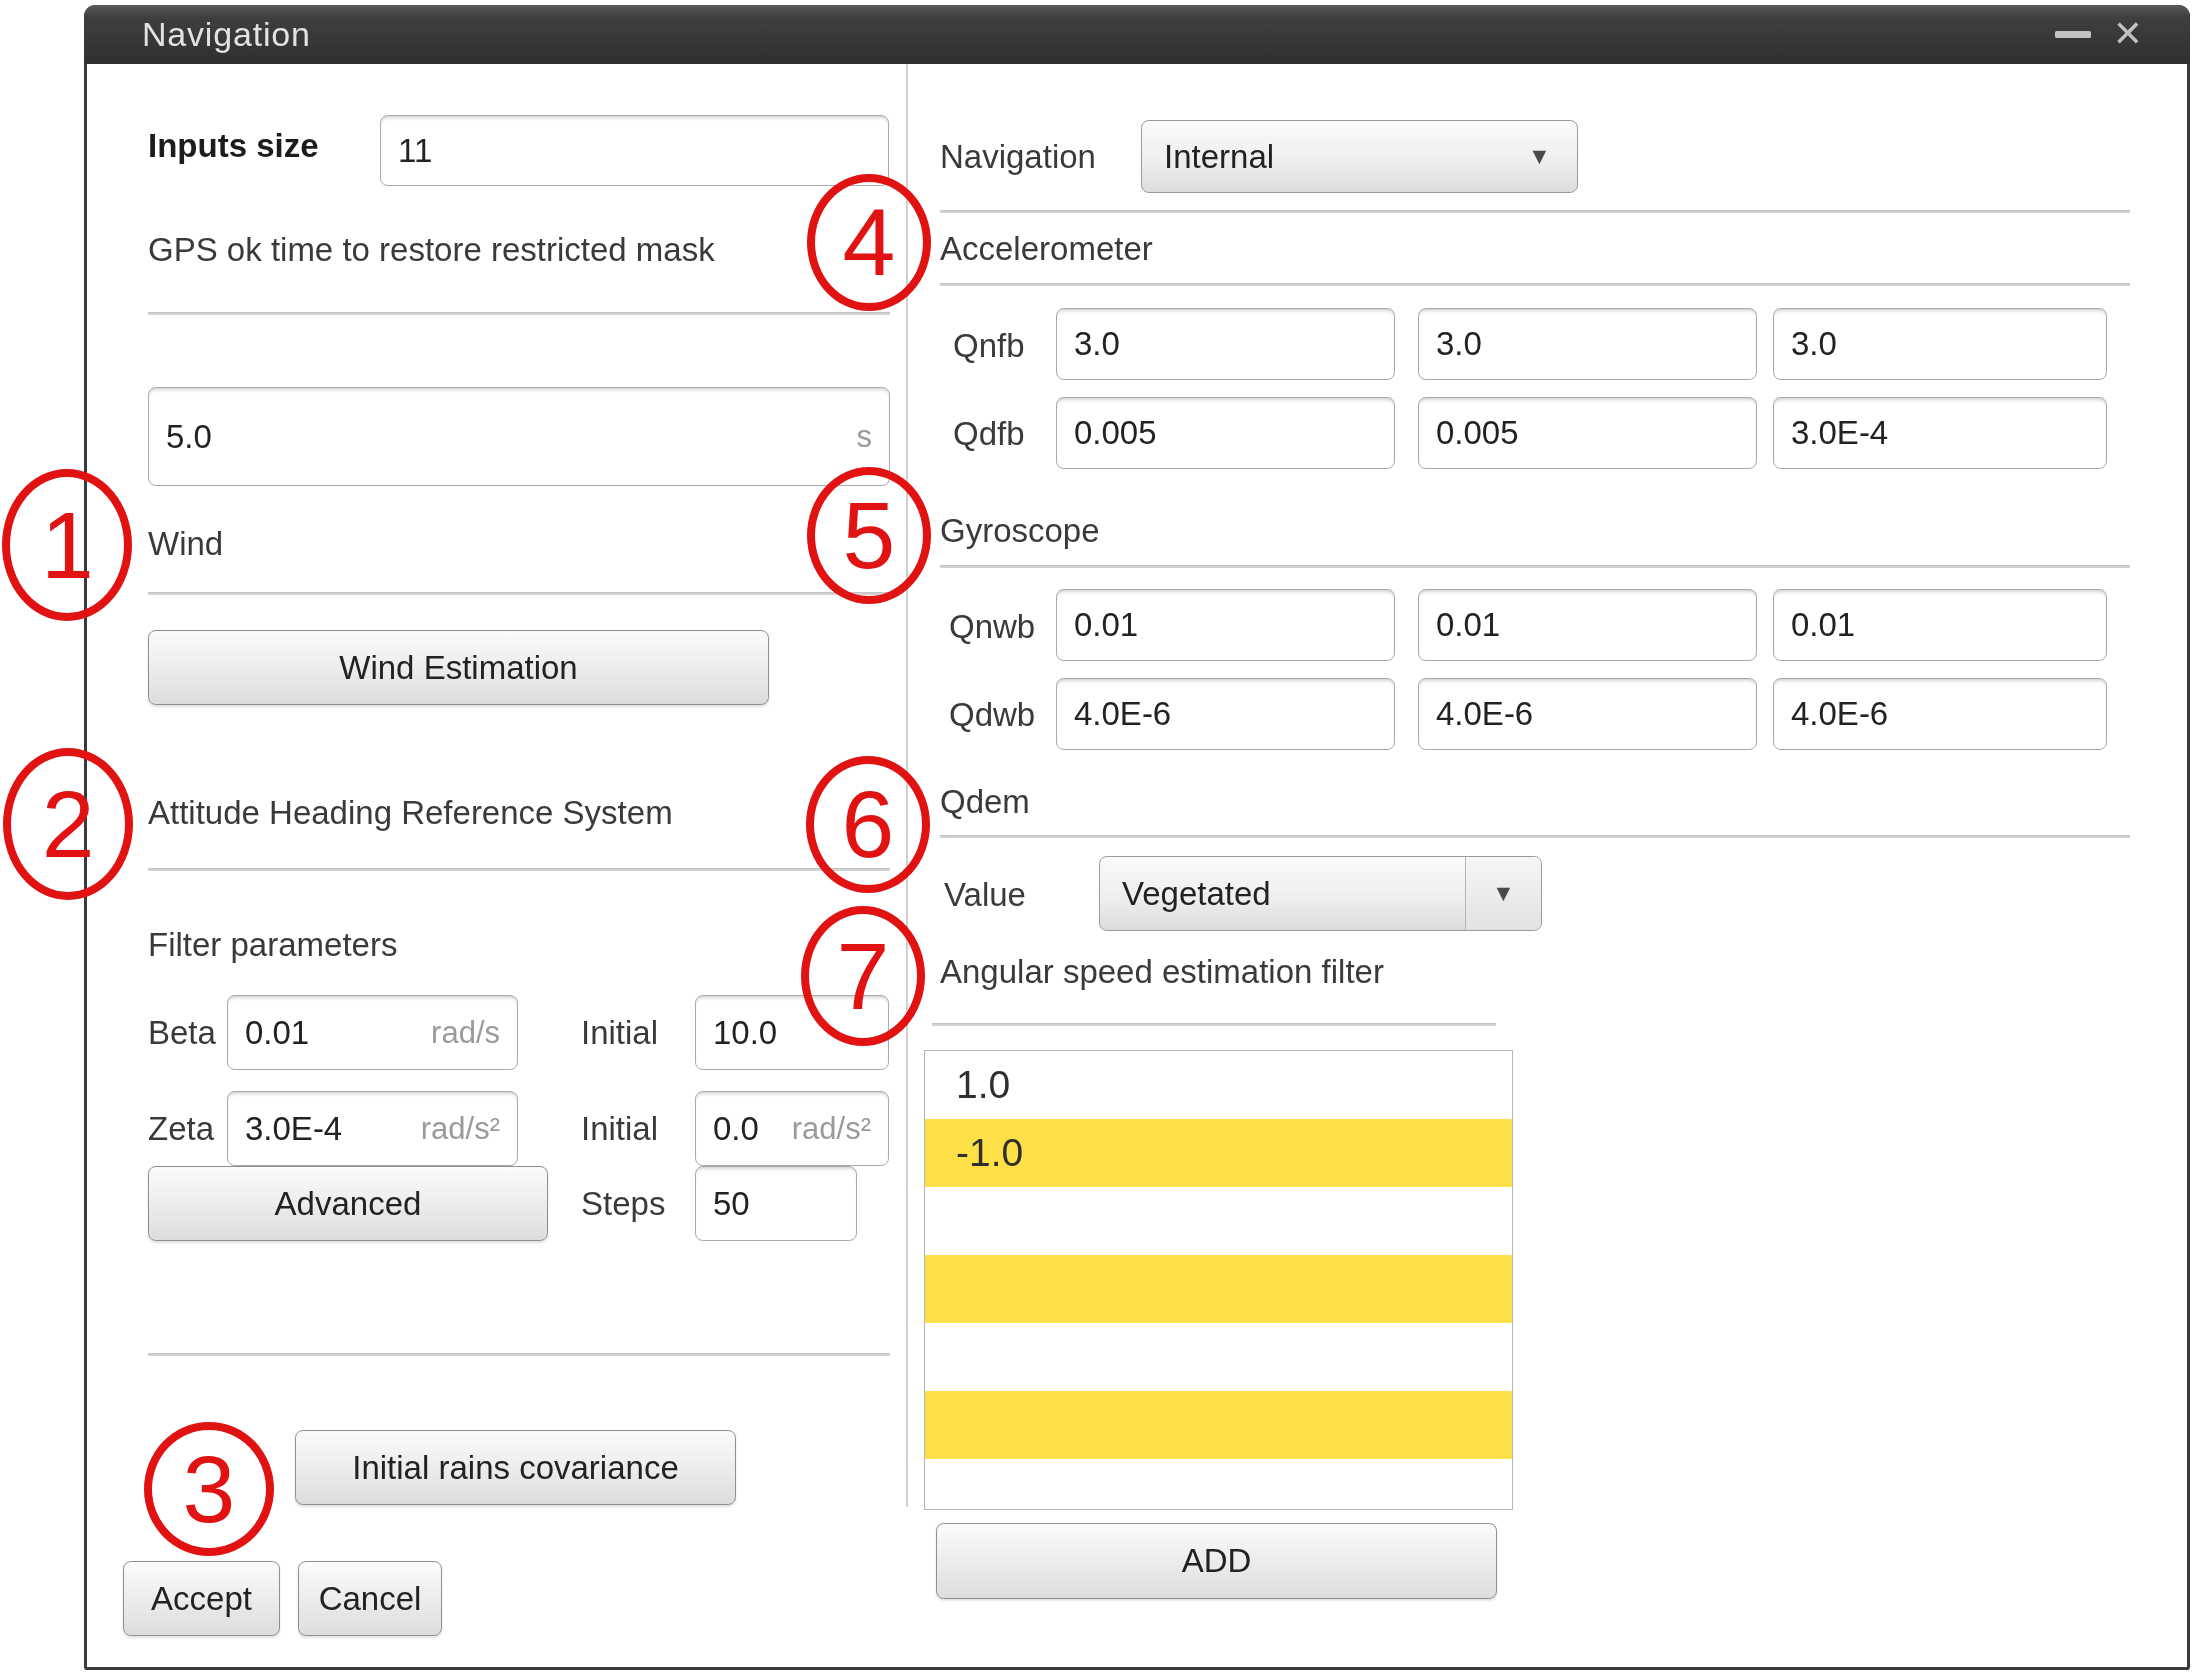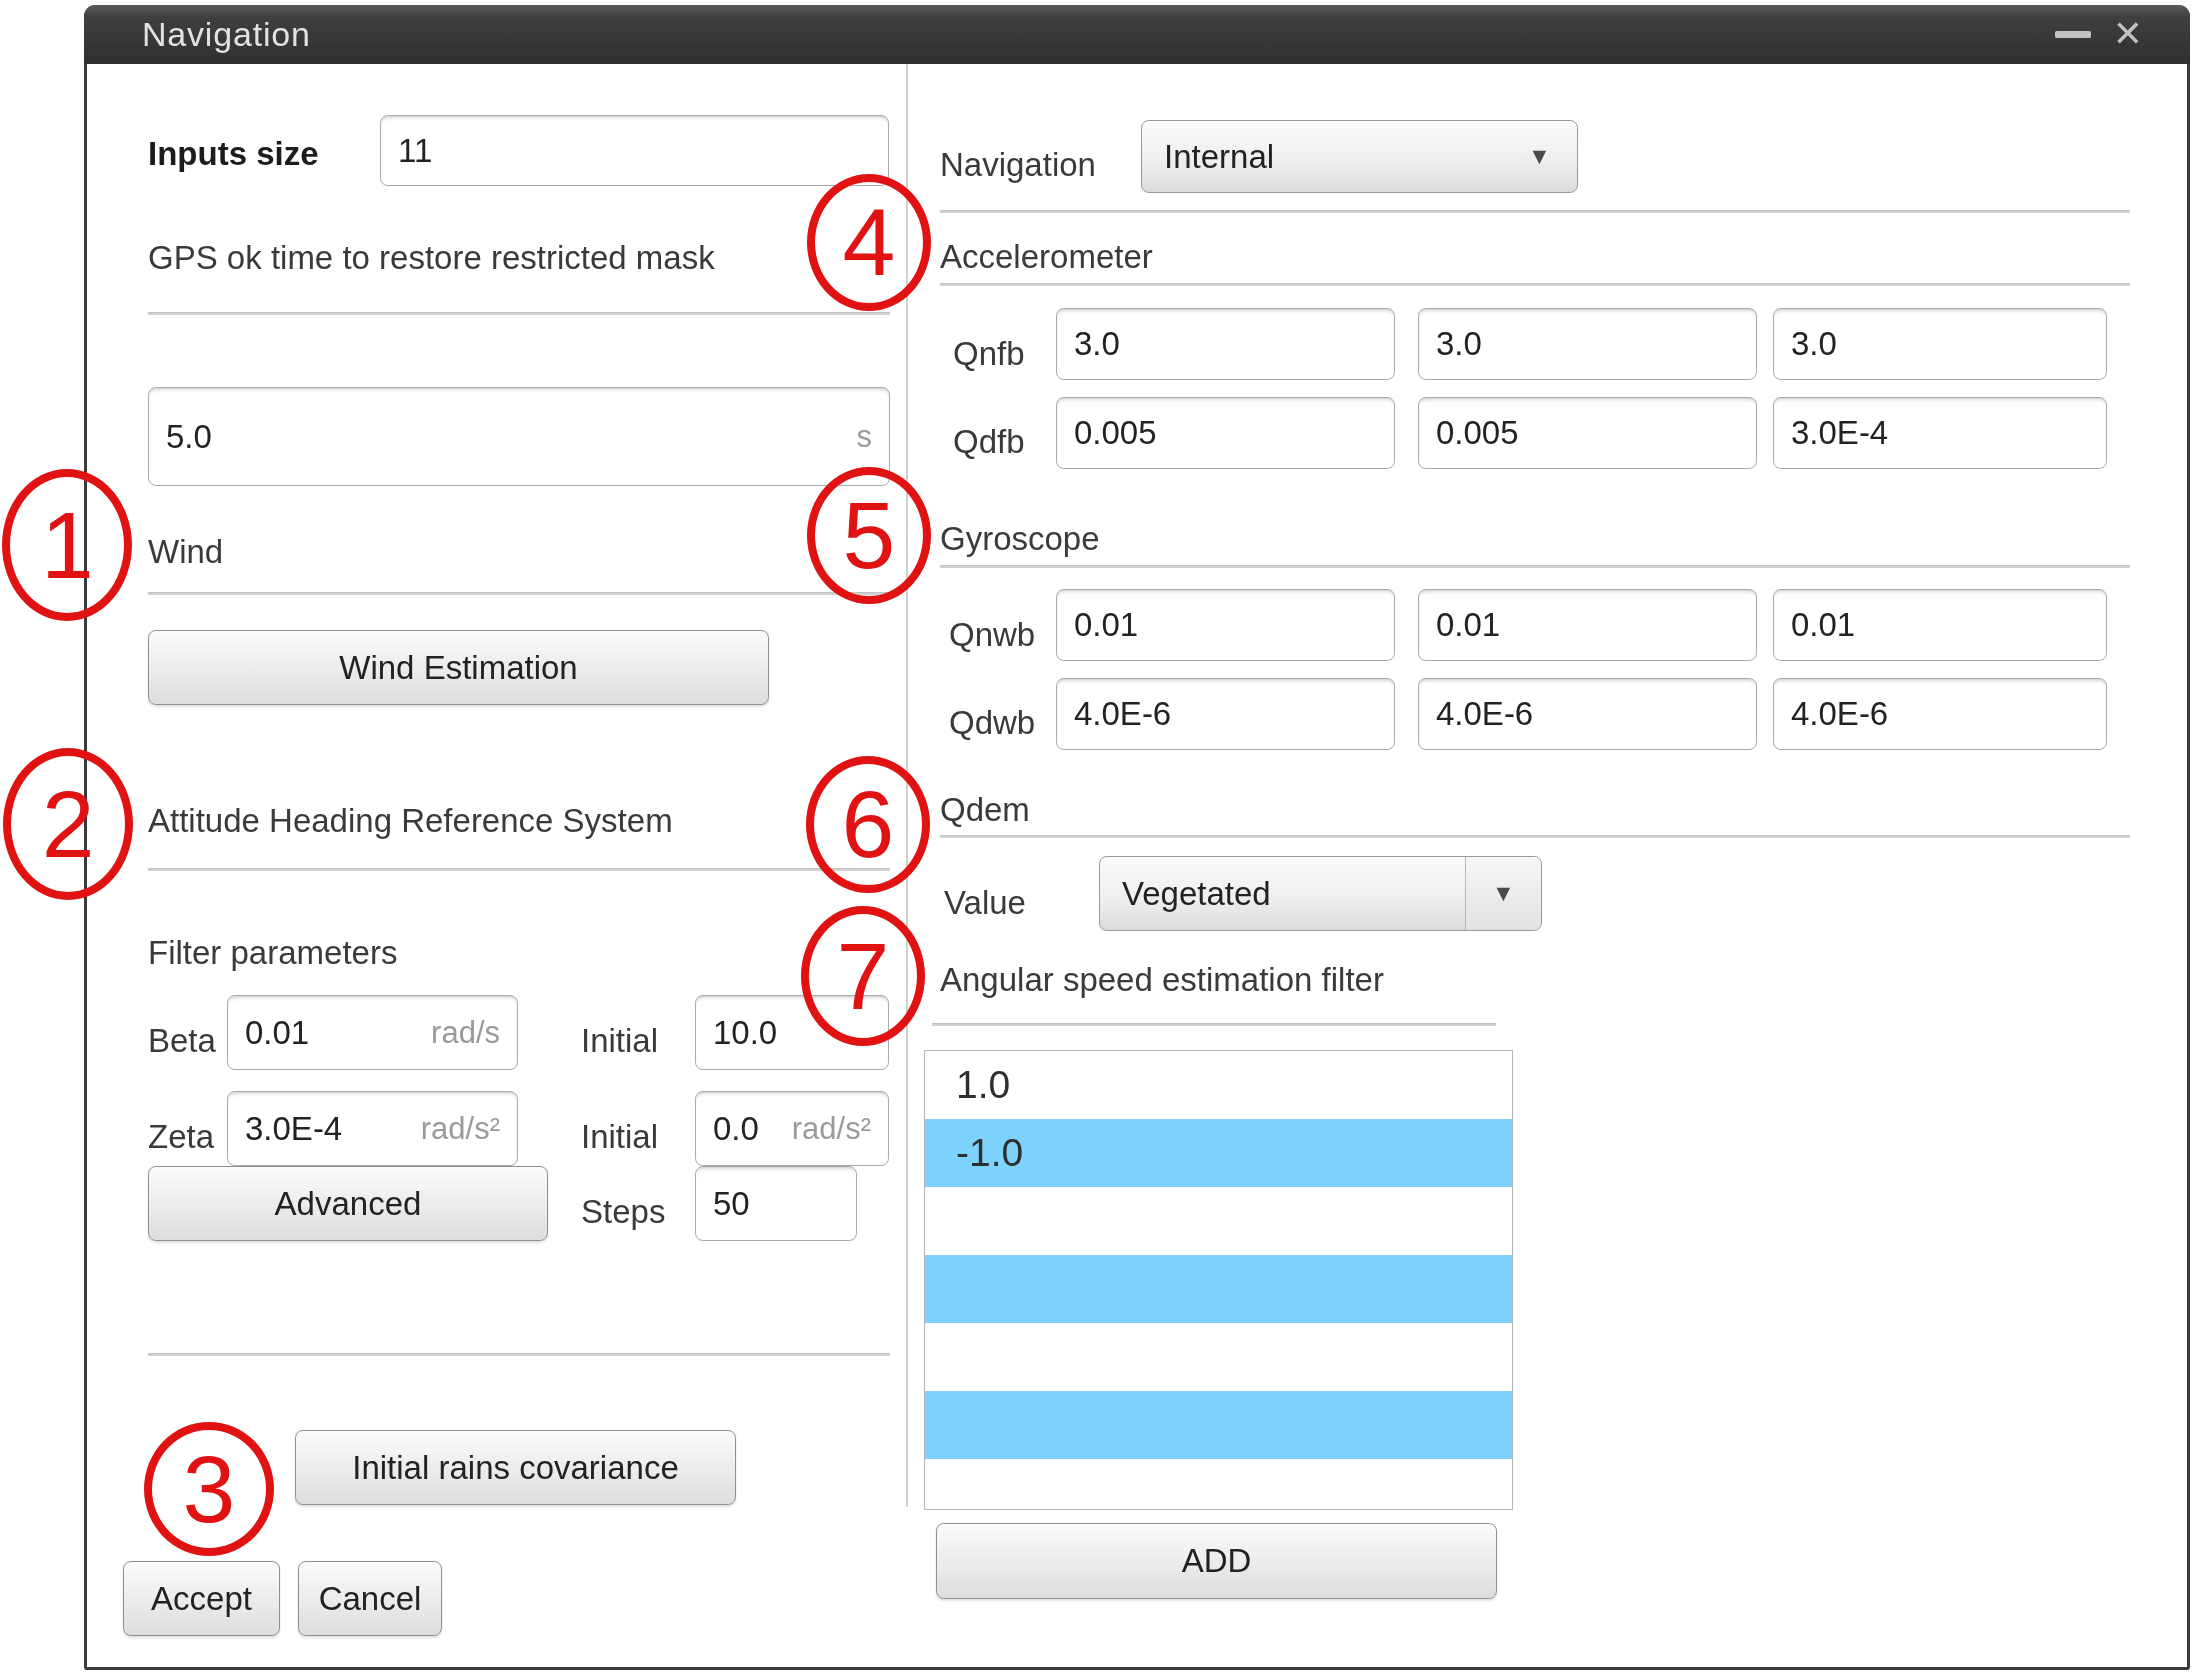--- a/index.html
+++ b/index.html
@@ -16,7 +16,7 @@
   .min-glyph{width:36px;height:7px;background:#c2c2c2;border-radius:1.6px;}
   .close-glyph{color:#c2c2c2;font-size:36px;font-weight:bold;line-height:36px;}
   
-  .lbl{position:absolute;font-size:33px;color:#3a3a3a;white-space:nowrap;margin-top:8px;}
+  .lbl{position:absolute;font-size:33px;color:#3a3a3a;white-space:nowrap;}
   .lbl.bold{font-weight:bold;color:#1c1c1c;}
   .field{position:absolute;box-sizing:border-box;background:#fff;border:1.6px solid #a9a9a9;border-radius:7.8px;
     box-shadow:inset 0 3.9px 5.4px -3.9px rgba(0,0,0,.35);display:flex;align-items:center;

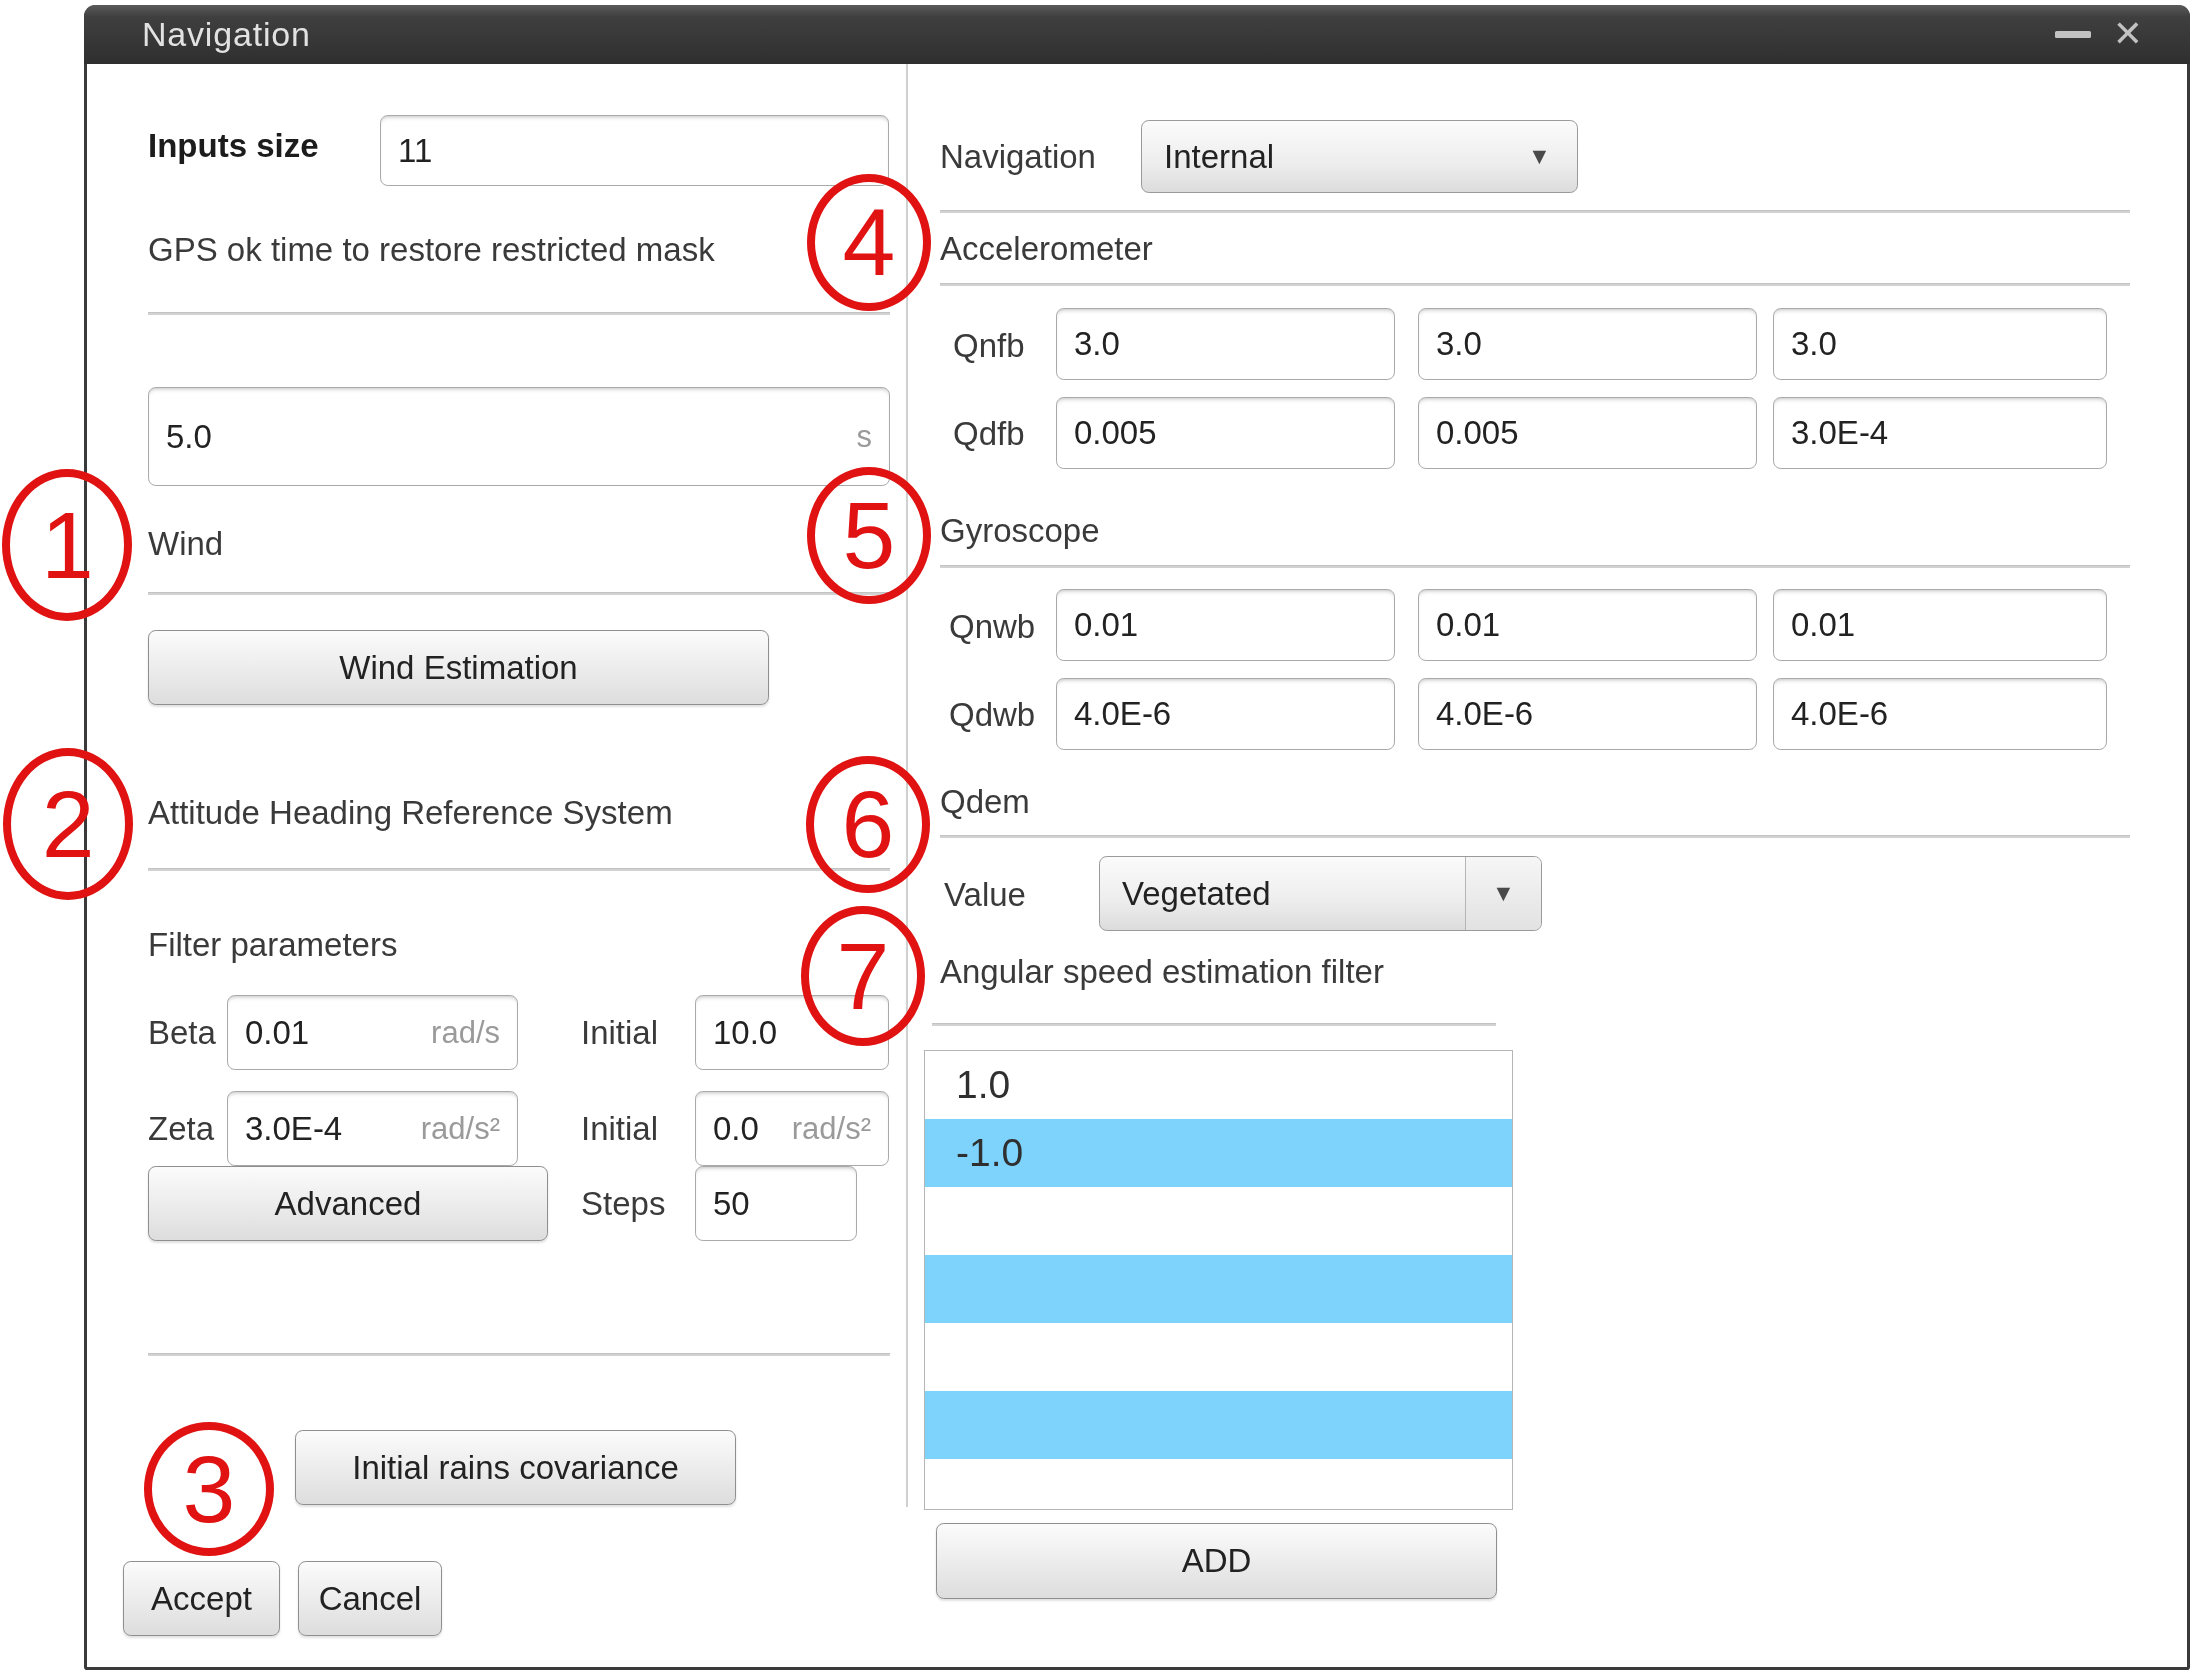--- a/index.html
+++ b/index.html
@@ -39,7 +39,7 @@
   
   .listbox{position:absolute;box-sizing:border-box;border:1.6px solid #b5b5b5;background:#fff;overflow:hidden;}
   .listrow{height:68px;display:flex;align-items:center;padding-left:31px;font-size:39px;color:#2f2f2f;box-sizing:border-box;}
-  .listrow.alt{background:#7dd3fc;}
+  .listrow.alt{background:#fde047;}
   
   .marker{position:absolute;box-sizing:border-box;border:8.5px solid #e01212;border-radius:50%;
     display:flex;align-items:center;justify-content:center;color:#e01212;

